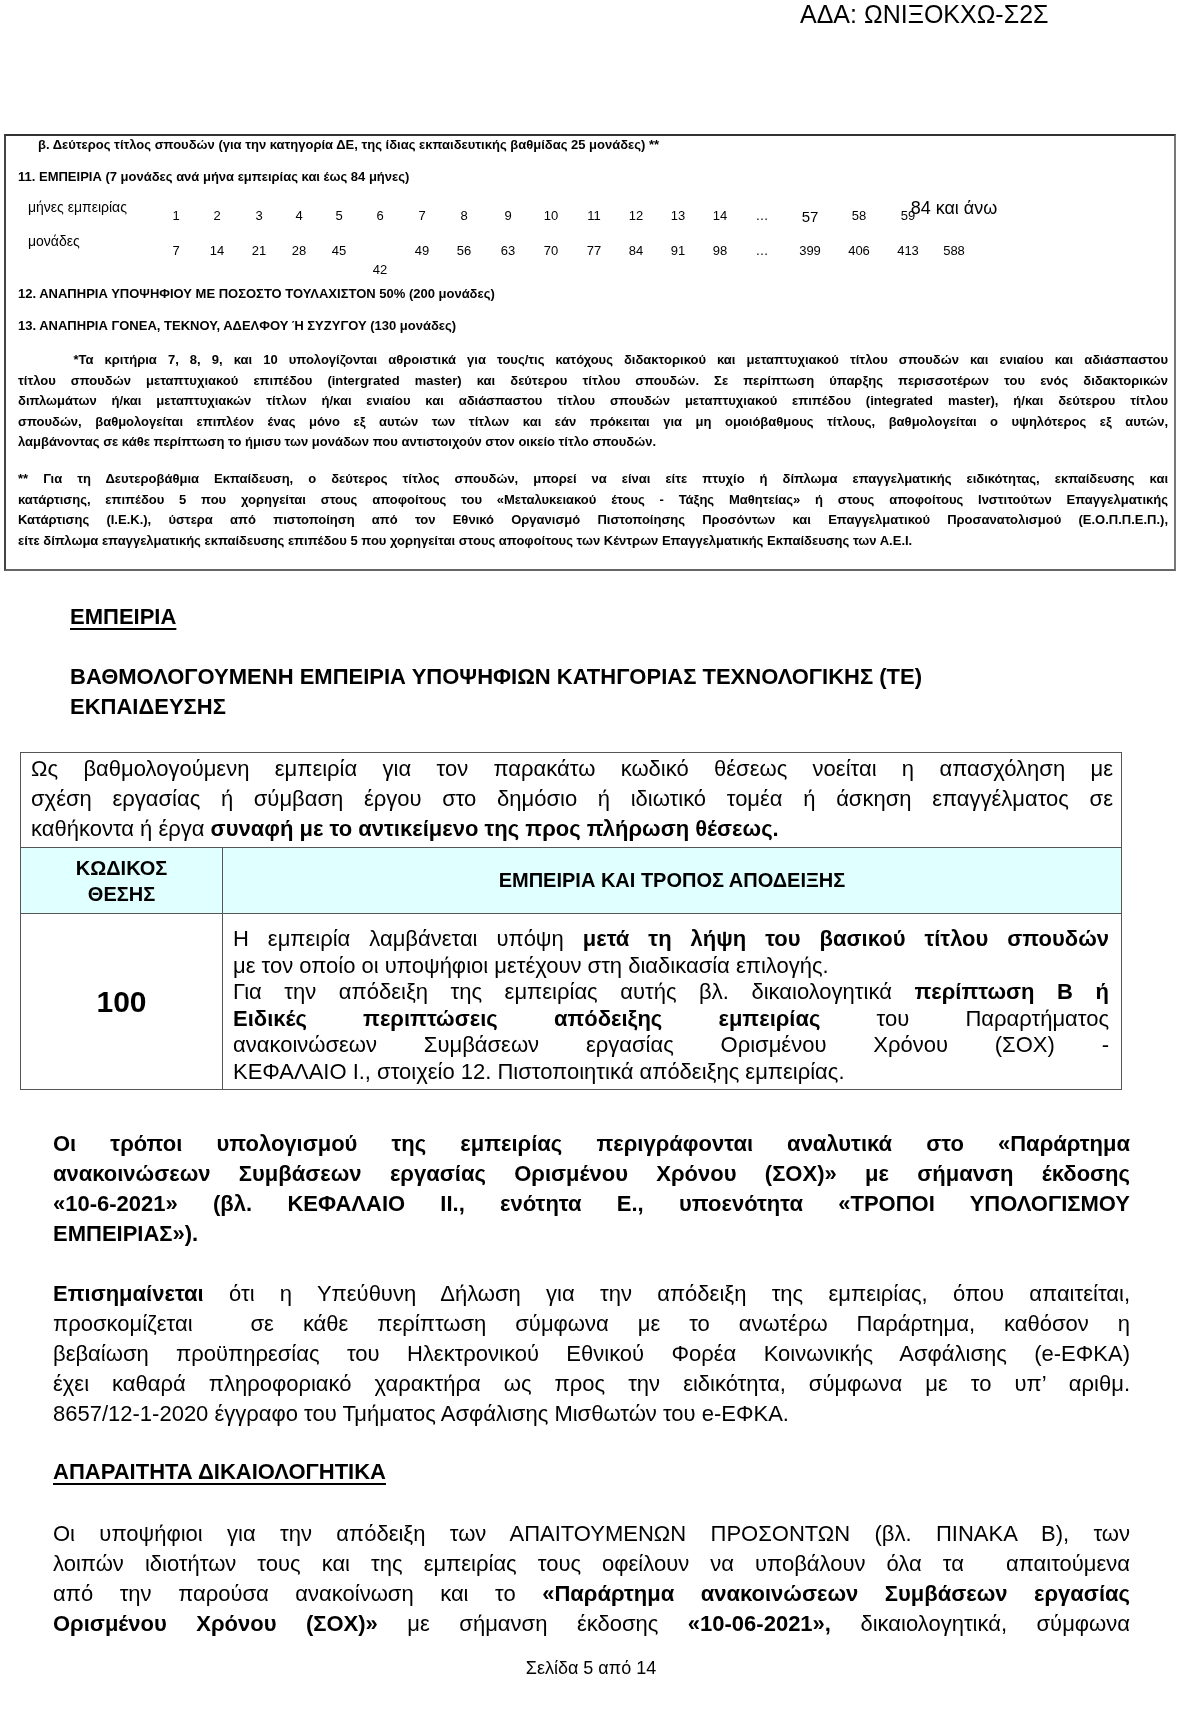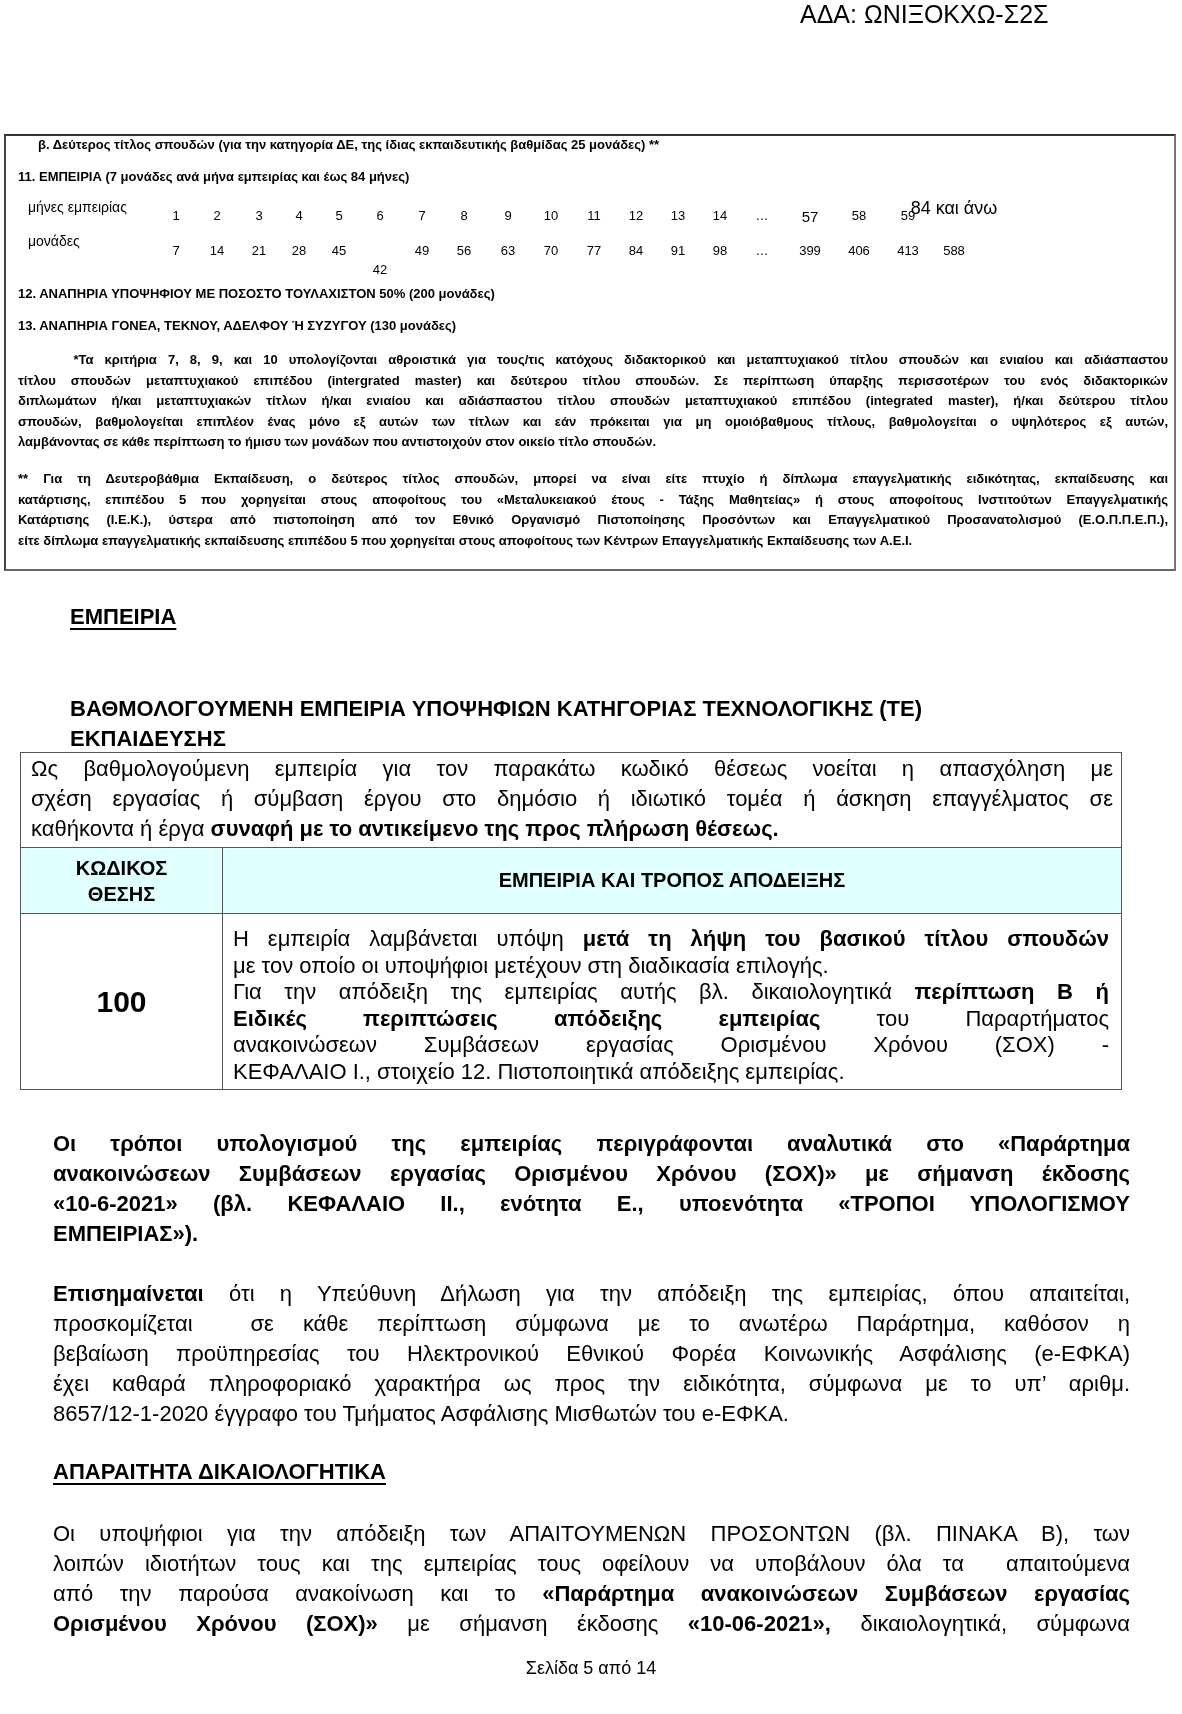--- a/index.html
+++ b/index.html
@@ -119,7 +119,7 @@
 </div>
 
 <div class="h-underline" style="left:70px; top:604px;">ΕΜΠΕΙΡΙΑ</div>
-<div class="h-bold" style="left:70px; top:662px;margin-top:32px;">
+<div class="h-bold" style="left:70px; top:662px;">
   <div>ΒΑΘΜΟΛΟΓΟΥΜΕΝΗ ΕΜΠΕΙΡΙΑ ΥΠΟΨΗΦΙΩΝ ΚΑΤΗΓΟΡΙΑΣ ΤΕΧΝΟΛΟΓΙΚΗΣ (ΤΕ)</div>
   <div>ΕΚΠΑΙΔΕΥΣΗΣ</div>
 </div>

